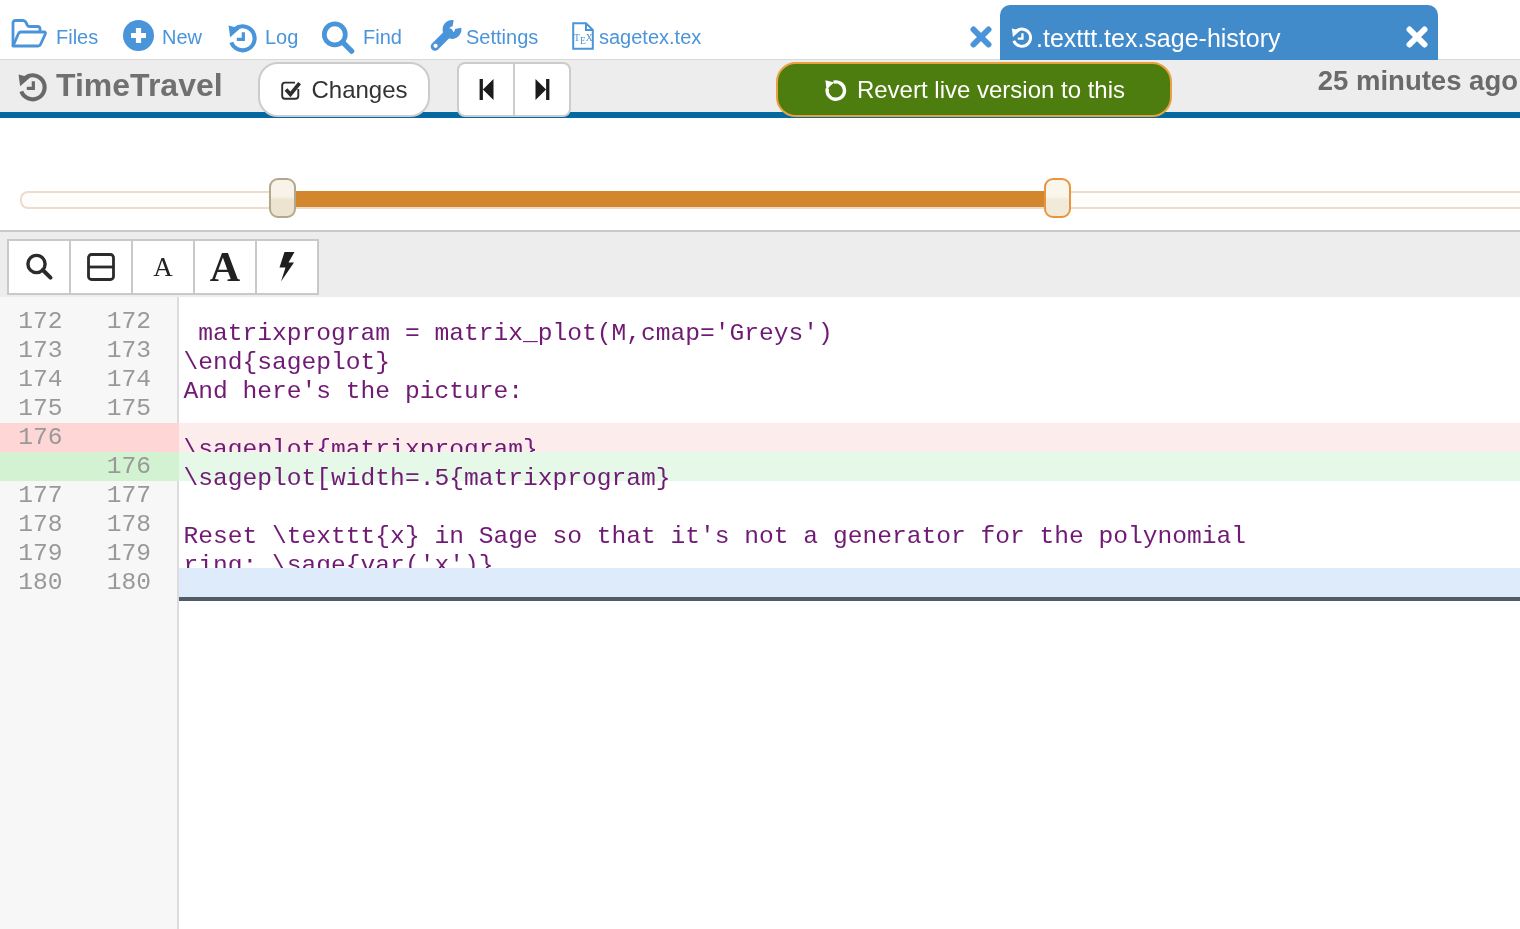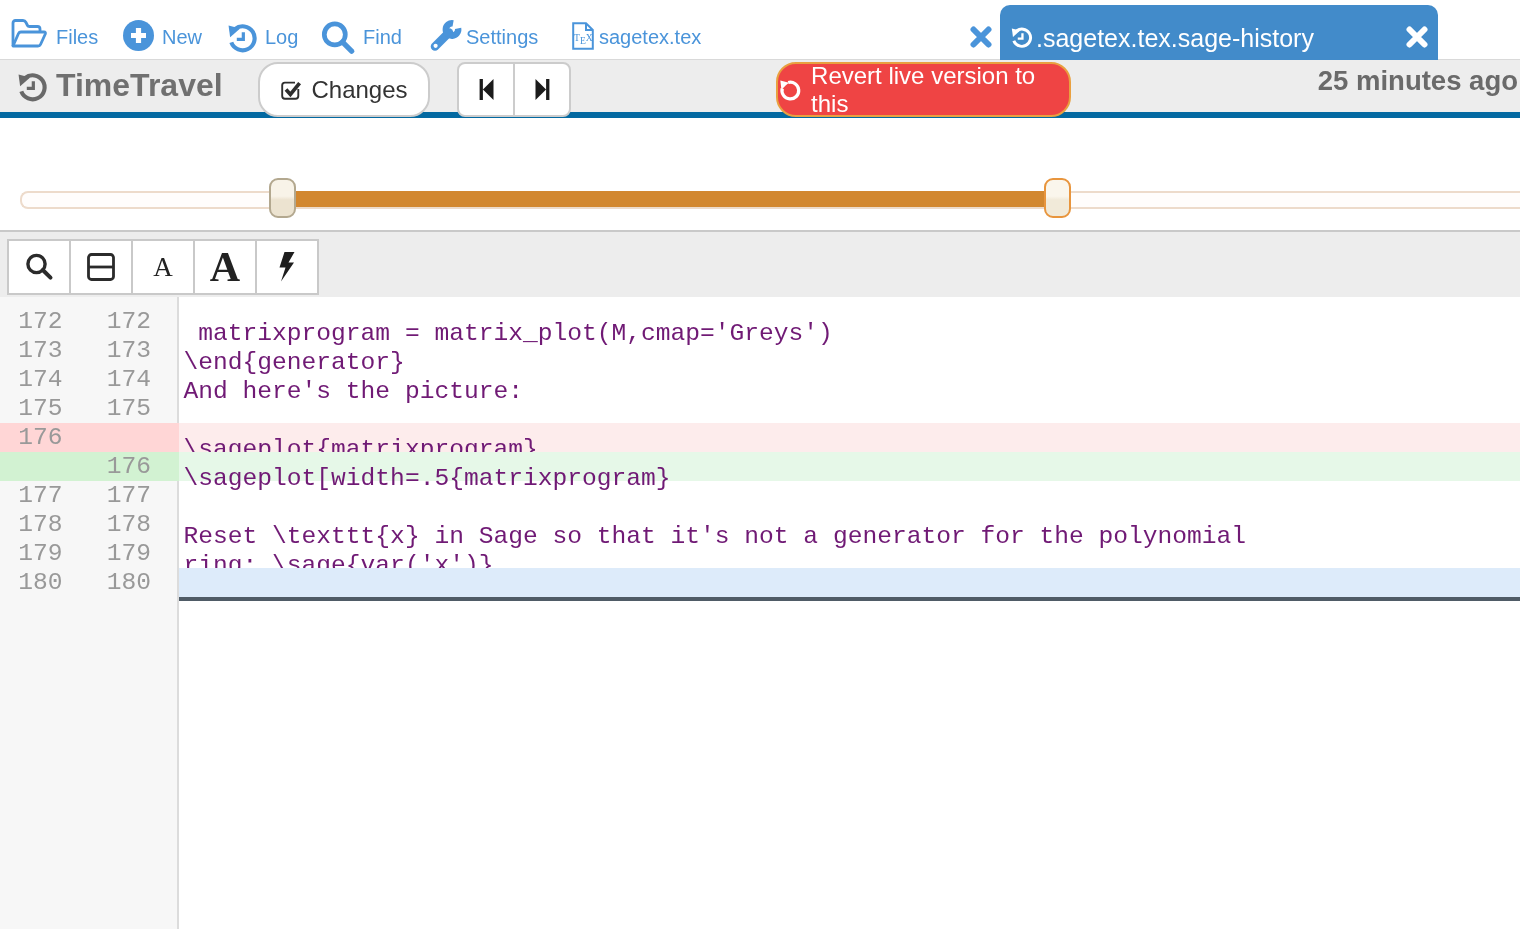--- a/index.html
+++ b/index.html
@@ -86,7 +86,7 @@
     <path d="M1.9 2.7 L10.6 4.8 L3.1 11.5 Z" fill="#fff"></path>
     <path d="M13.0 7.6 V 13.1 H 8.1" fill="none" stroke="#fff" stroke-width="2.4"></path>
   </svg>
-  <span class="abs" style="left:1036px;top:24px;color:#fff;font-size:25px">.sagetex.tex.sage-history</span>
+  <span class="abs" style="left:1036px;top:24px;color:#fff;font-size:25px">.texttt.tex.sage-history</span>
   <svg class="abs" style="left:1406px;top:26px" width="22" height="22" viewBox="0 0 22 22">
     <path d="M3.5 3.5 L18.5 18.5 M18.5 3.5 L3.5 18.5" stroke="#fff" stroke-width="6" stroke-linecap="round"></path>
   </svg>

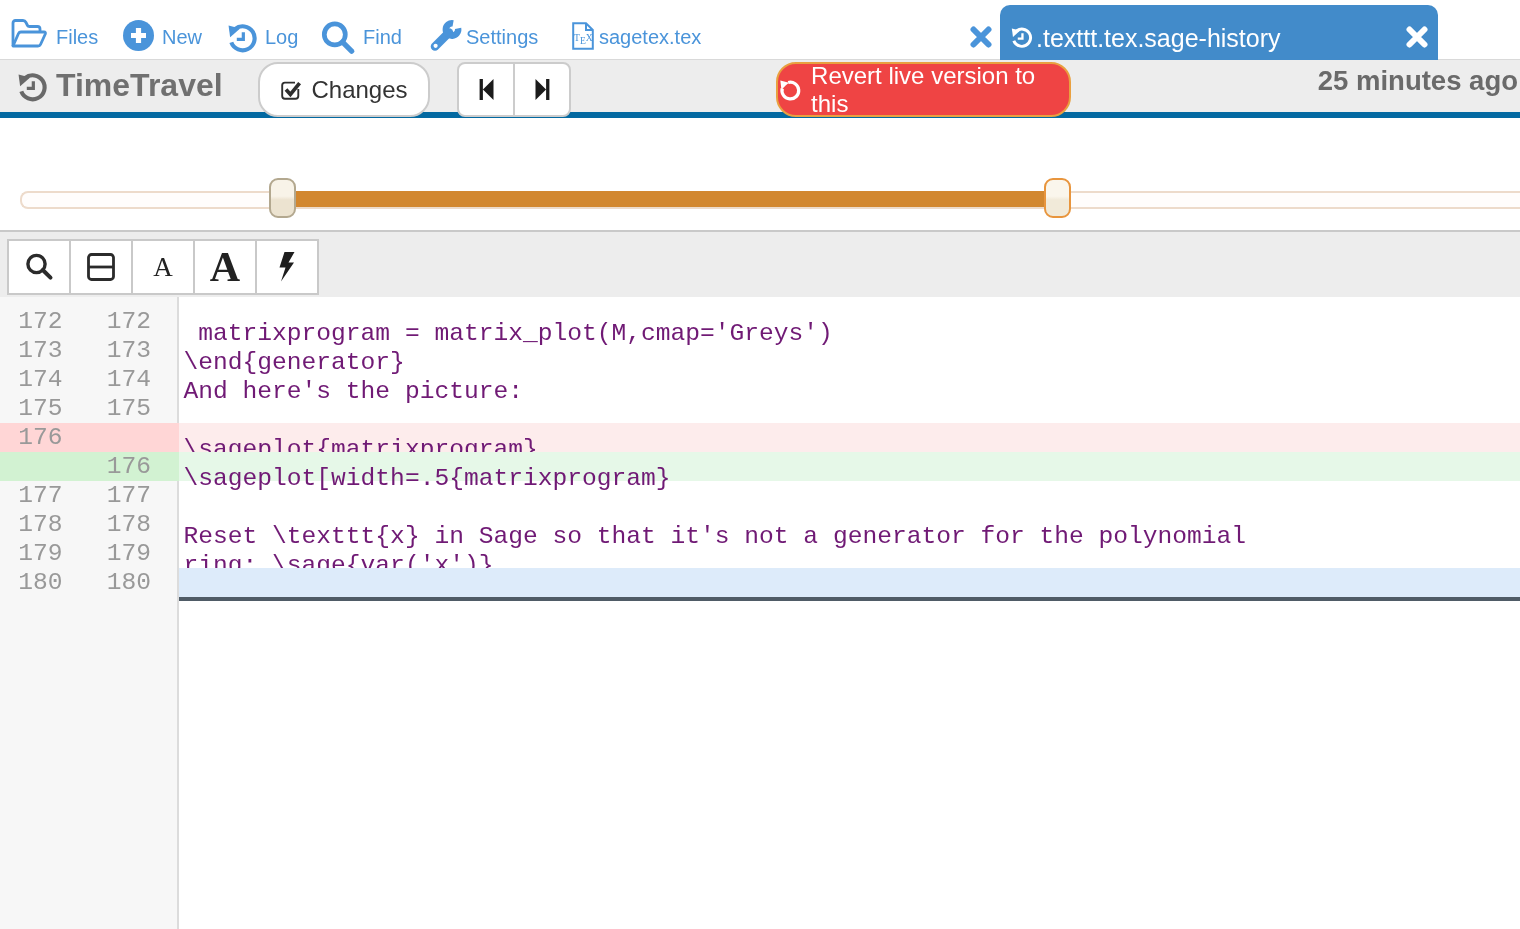--- a/index.html
+++ b/index.html
@@ -122,7 +122,7 @@
   </div>
 
 
-  <div class="btn" style="left:776px;width:295px;background:#ef4444;border-color:#e9a03f;color:#fff">
+  <div class="btn" style="left:776px;width:396px;background:#4d7c0f;border-color:#e9a03f;color:#fff">
     <svg width="24" height="24" viewBox="0 0 24 24" style="margin-right:10px">
       <path d="M10.6 4.2 A 8.7 8.7 0 1 1 4.4 10.4" fill="none" stroke="#fff" stroke-width="3.4"></path>
       <path d="M2.4 2.2 L11.4 4.4 L8.2 7.0 L3.6 11.8 Z" fill="#fff"></path>

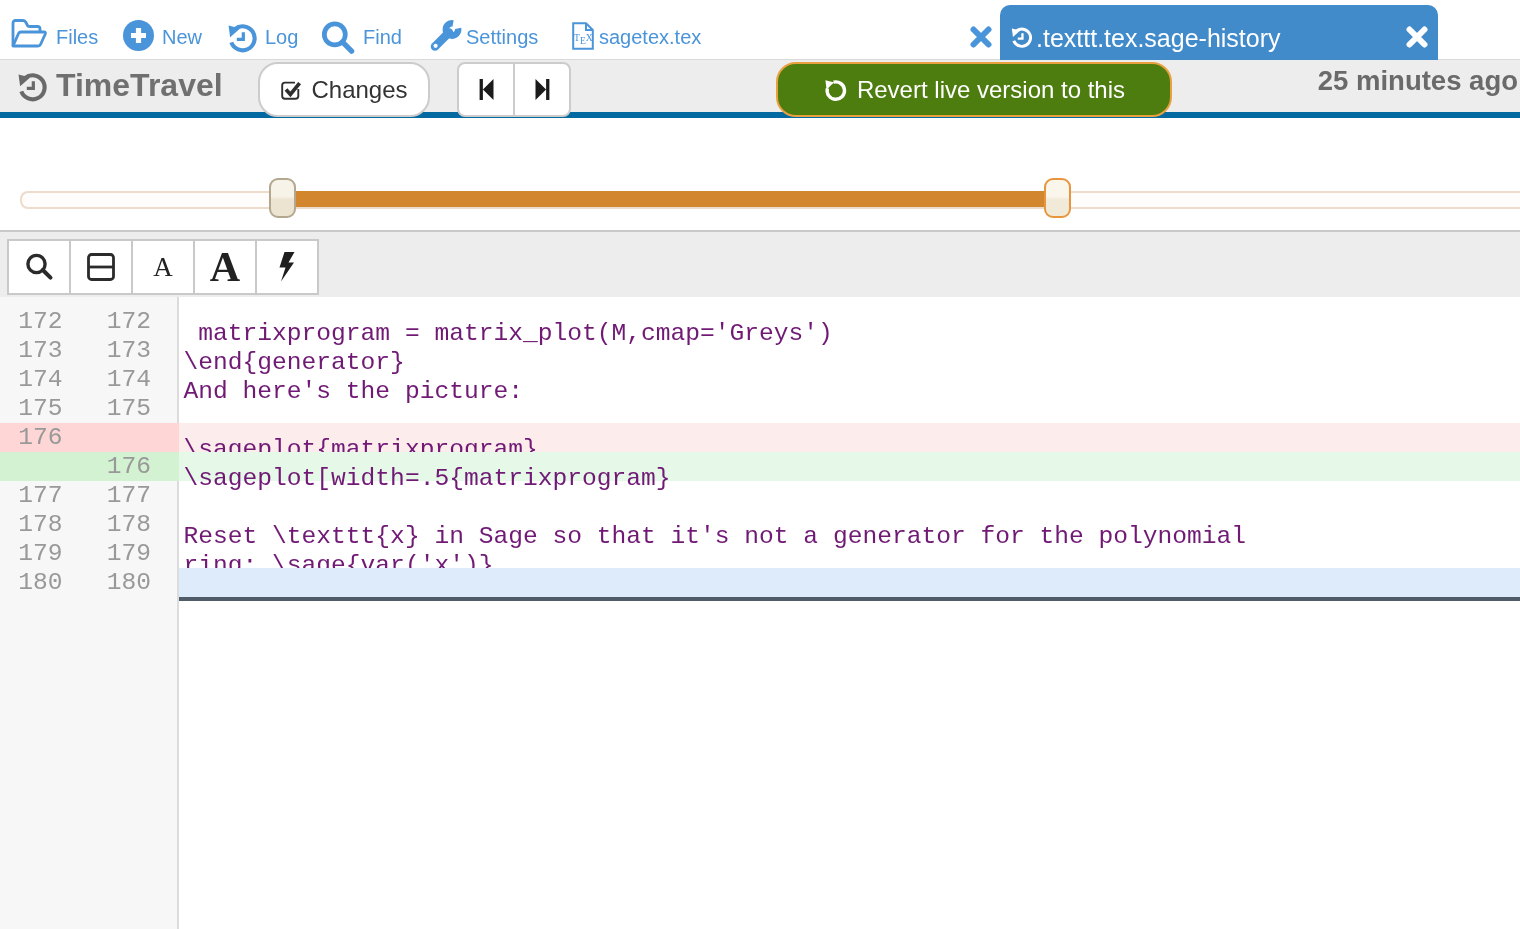--- a/index.html
+++ b/index.html
@@ -166,7 +166,7 @@
 <div id="codearea">
   <div id="gutterbg"></div>
   <div class="row" style="top:9.6px"><span class="g1">172</span><span class="g2">172</span><span class="code"> matrixprogram = matrix_plot(M,cmap='Greys')</span></div>
-  <div class="row" style="top:38.6px"><span class="g1">173</span><span class="g2">173</span><span class="code">\end{generator}</span></div>
+  <div class="row" style="top:38.6px"><span class="g1">173</span><span class="g2">173</span><span class="code">\end{sageplot}</span></div>
   <div class="row" style="top:67.6px"><span class="g1">174</span><span class="g2">174</span><span class="code">And here's the picture:</span></div>
   <div class="row" style="top:96.6px"><span class="g1">175</span><span class="g2">175</span></div>
   <div class="row" style="top:125.6px"><span class="gbg" style="background:#ffd6d6"></span><span class="cbg" style="background:#fdecec"></span><span class="g1">176</span><span class="code">\sageplot{matrixprogram}</span></div>

